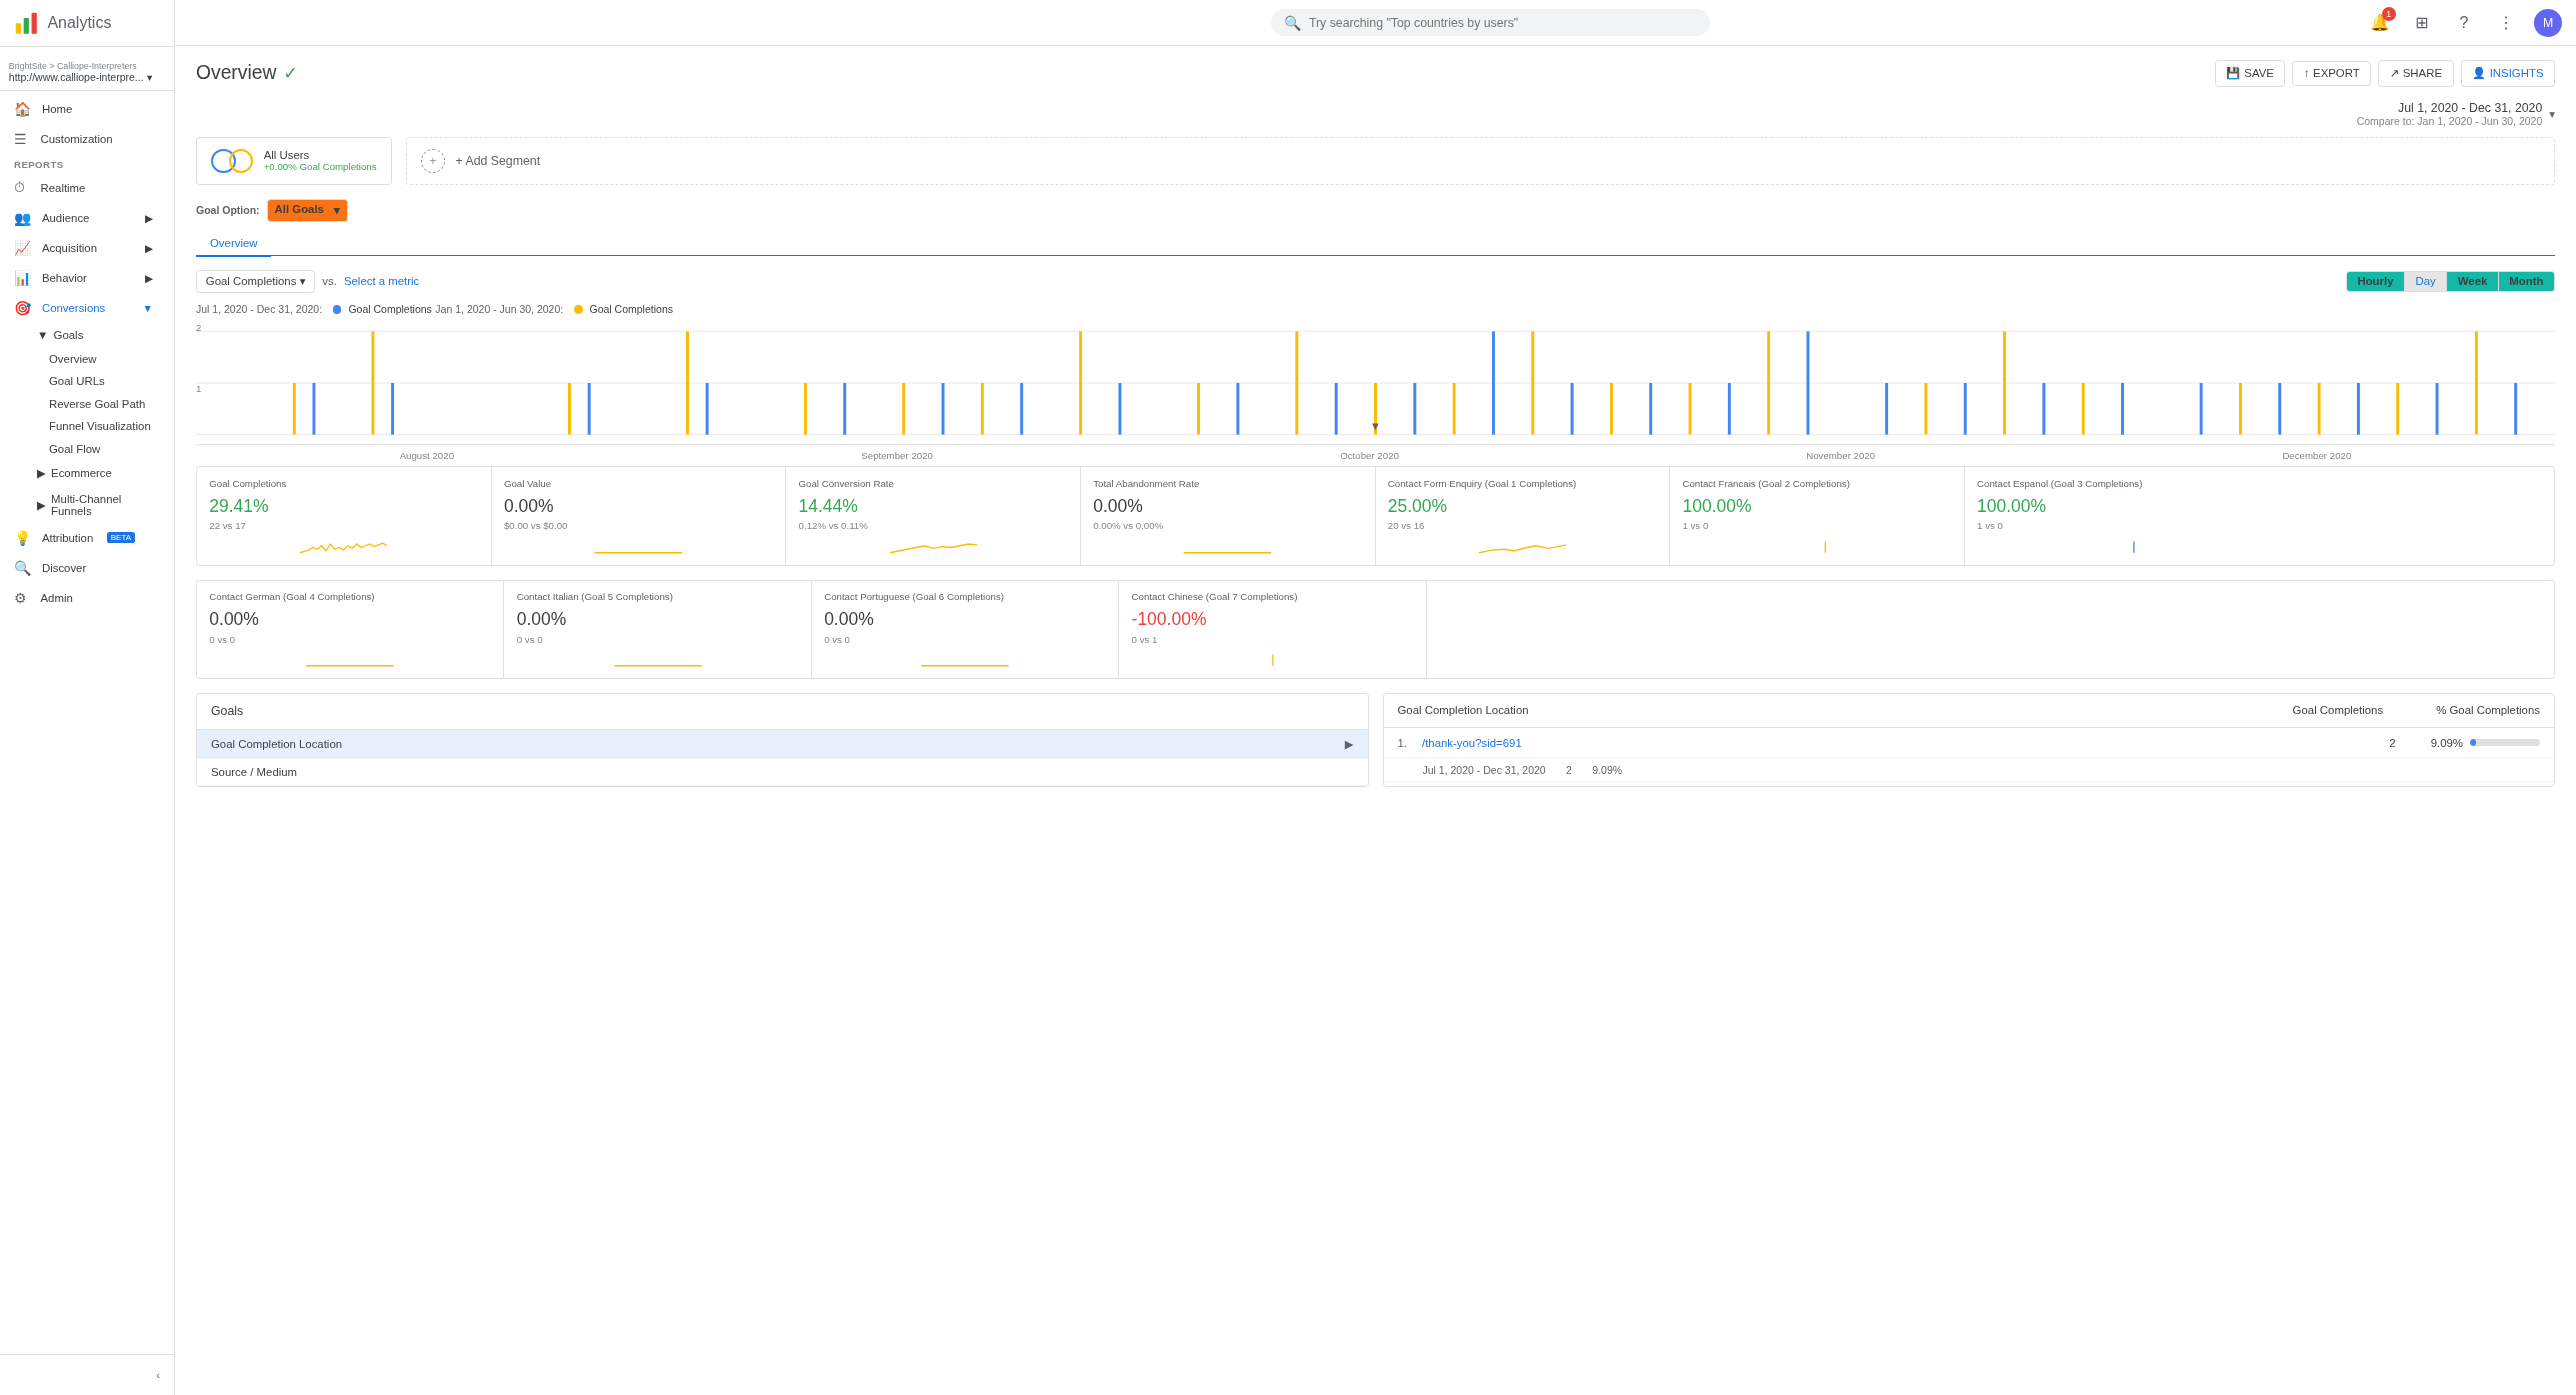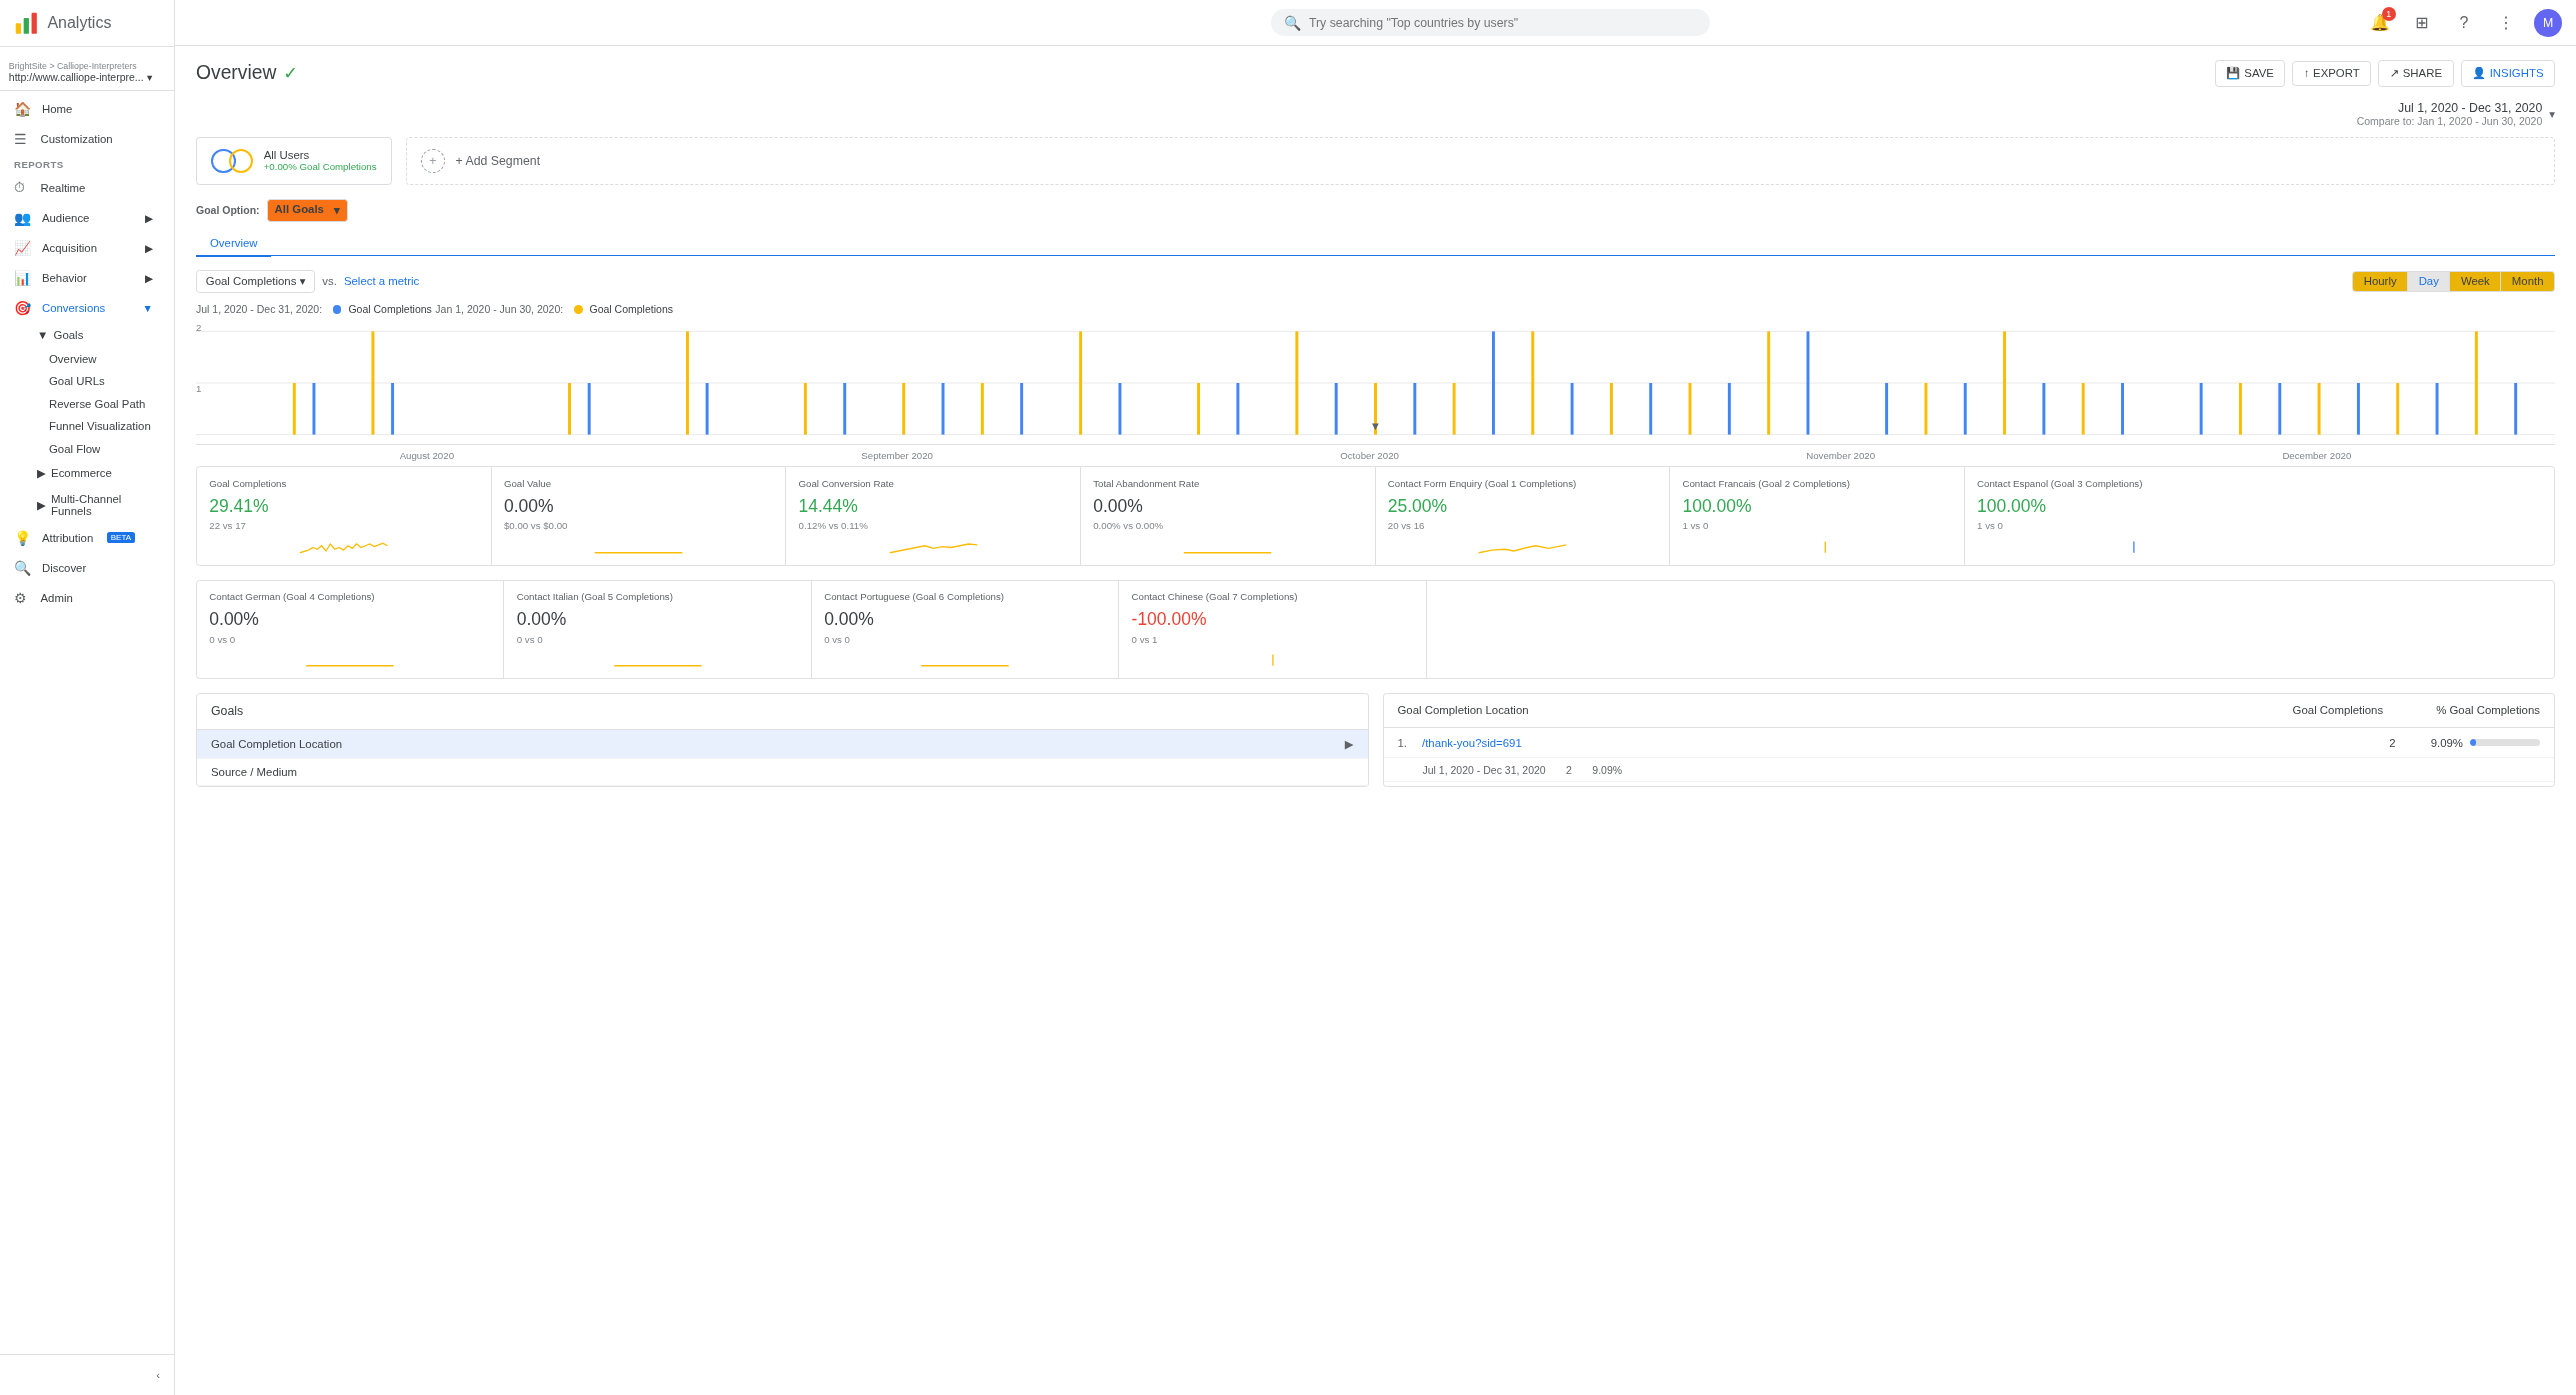--- a/index.html
+++ b/index.html
@@ -378,11 +378,12 @@
     .time-btn {
       padding: 3.5px 10.5px;
       border: none;
-      background: #eab308;
+      background: #14b8a6;
       cursor: pointer;
       font-size: 11.4px;
       color: #3c4043;
       border-right: 0.9px solid #dadce0;
+      font-weight: bold;
     }
     .time-btn:last-child { border-right: none; }
     .time-btn.active { background: #e5e5e5; color: #1a73e8; font-weight: 500; }

